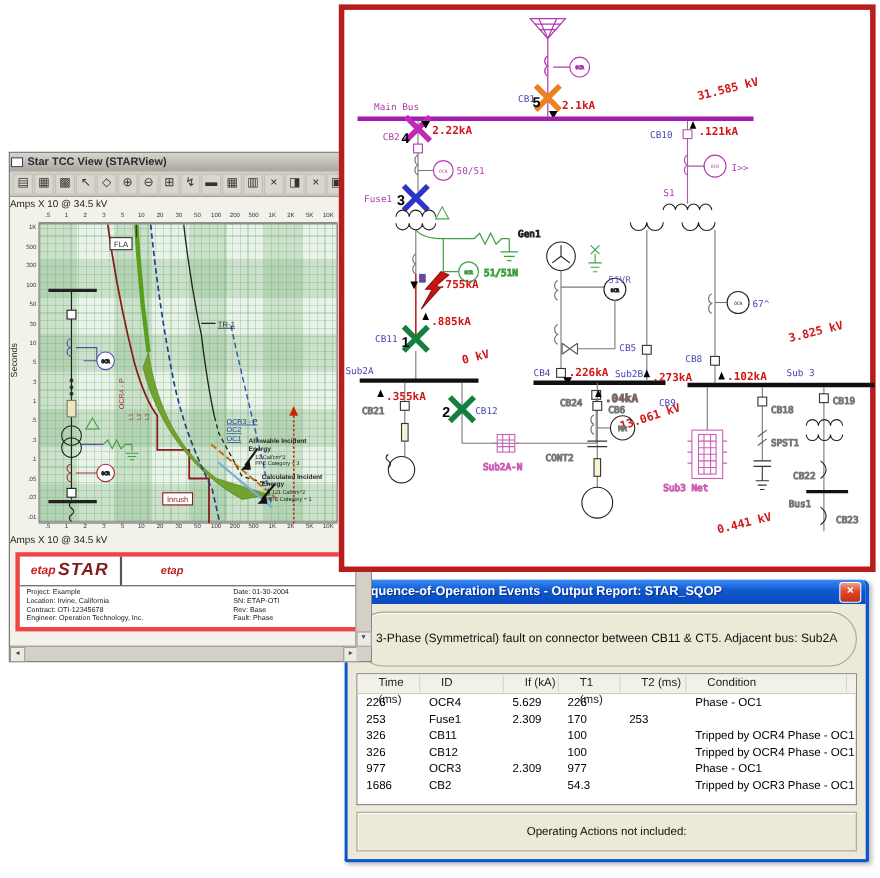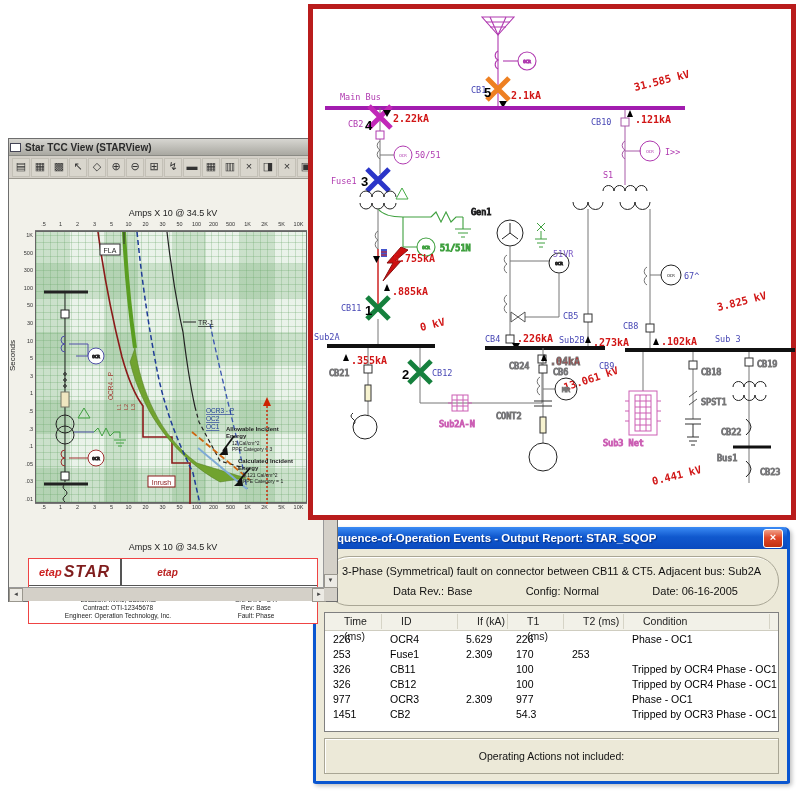--- a/index.html
+++ b/index.html
@@ -15,7 +15,7 @@
     padding:0 3px;gap:1px;}
   .tbtn{width:17px;height:17px;border:1px solid #c3c0b6;background:#D9D6CD;font-size:11px;line-height:15px;
     text-align:center;color:#333;cursor:pointer;}
-  .axis-label{height:13px;text-align:center;font-size:9px;color:#222;padding-top:1px;margin-top:28px;}
+  .axis-label{height:13px;text-align:left;font-size:9px;color:#222;padding-top:1px;}
   .ruler{height:9px;margin-left:26px;width:272px;display:flex;justify-content:space-between;
     font-size:5.5px;color:#333;border-bottom:1px solid #777;}
   .ruler.bottom{border-bottom:none;border-top:1px solid #777;}

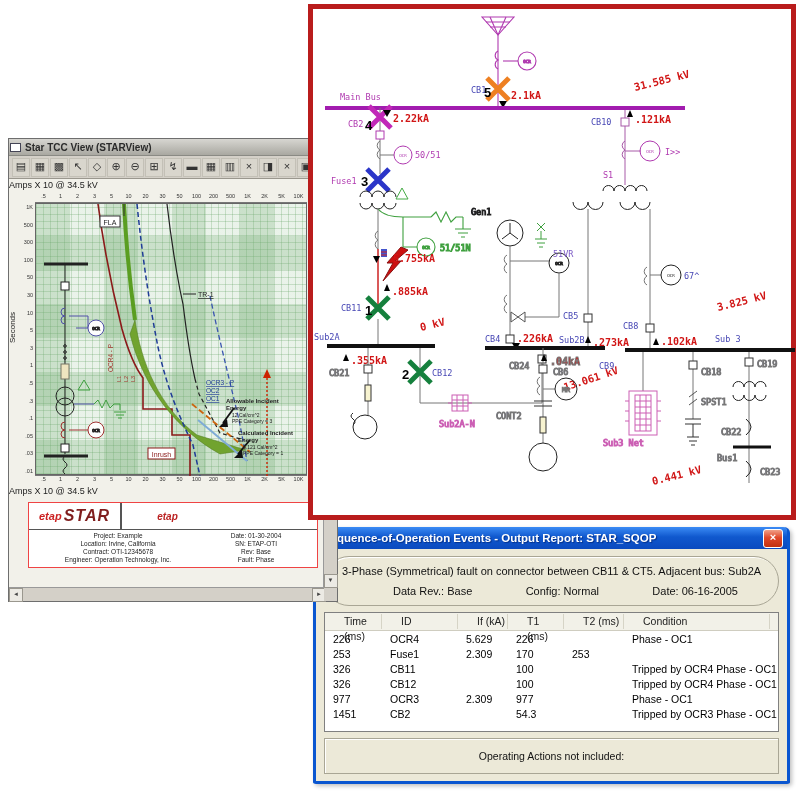--- a/index.html
+++ b/index.html
@@ -33,7 +33,7 @@
       repeating-linear-gradient(0deg, rgba(80,150,80,.25) 0 1px, transparent 1px 7px);}
   .plot svg{position:absolute;left:0;top:0;}
   
-  .tccfoot{margin:3px 19px;border:1px solid #ef4444;background:#fff;text-align:center;}
+  .tccfoot{margin:3px 5px;border:4px solid #ef4444;background:#fff;}
   .tccfoot .toprow{display:flex;border-bottom:1px solid #555;height:26px;}
   .cell{box-sizing:border-box;}
   .logoL{width:92px;border-right:1px solid #555;display:flex;align-items:center;justify-content:center;gap:2px;}

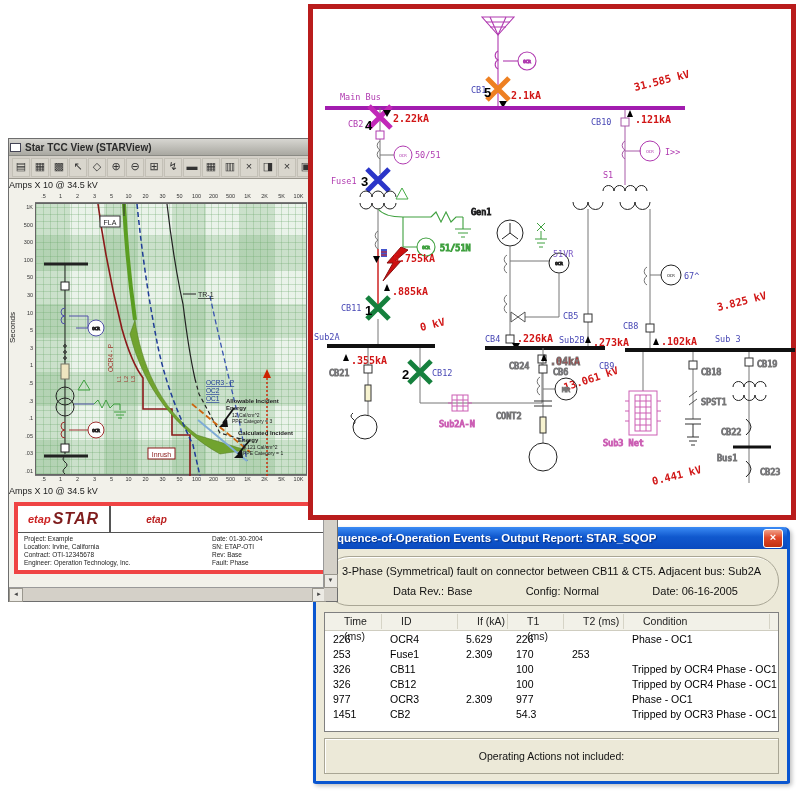--- a/index.html
+++ b/index.html
@@ -101,11 +101,6 @@
   <div class="client">
     <div class="panelbox faultbox">
       <div class="faultline">3-Phase (Symmetrical) fault on connector between CB11 &amp; CT5.  Adjacent bus: Sub2A</div>
-      <div class="revline">
-        <span>Data Rev.:  Base</span>
-        <span>Config:  Normal</span>
-        <span>Date:  06-16-2005</span>
-      </div>
     </div>
     <div class="tablebox">
       <div class="thead">

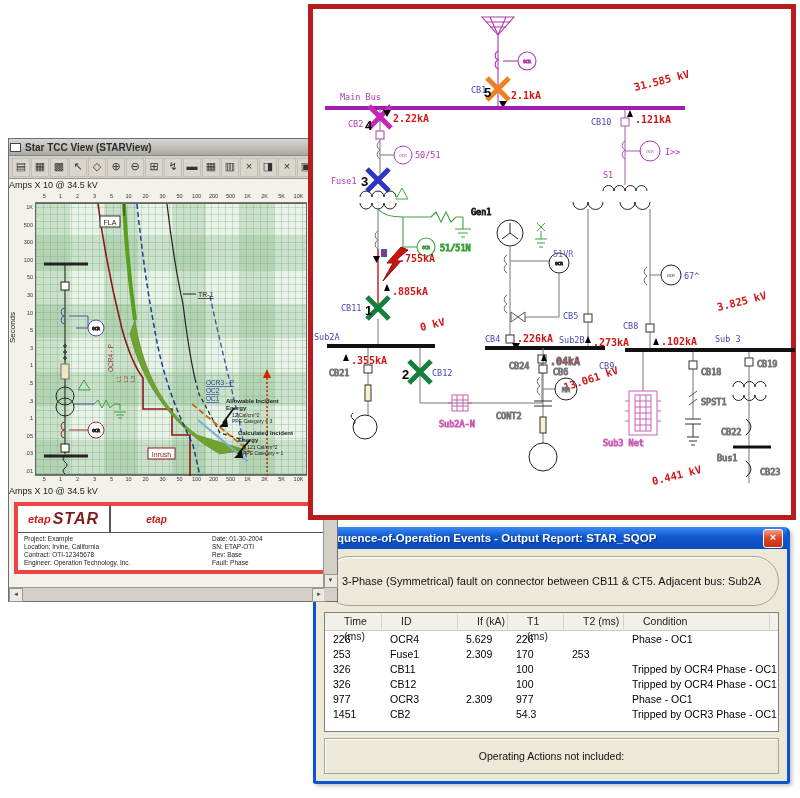--- a/index.html
+++ b/index.html
@@ -158,7 +158,7 @@
           <span></span>
       </div>
       <div class="trow">
-        <span>1451</span>
+        <span>1686</span>
           <span>CB2</span>
           <span></span>
           <span>54.3</span>

